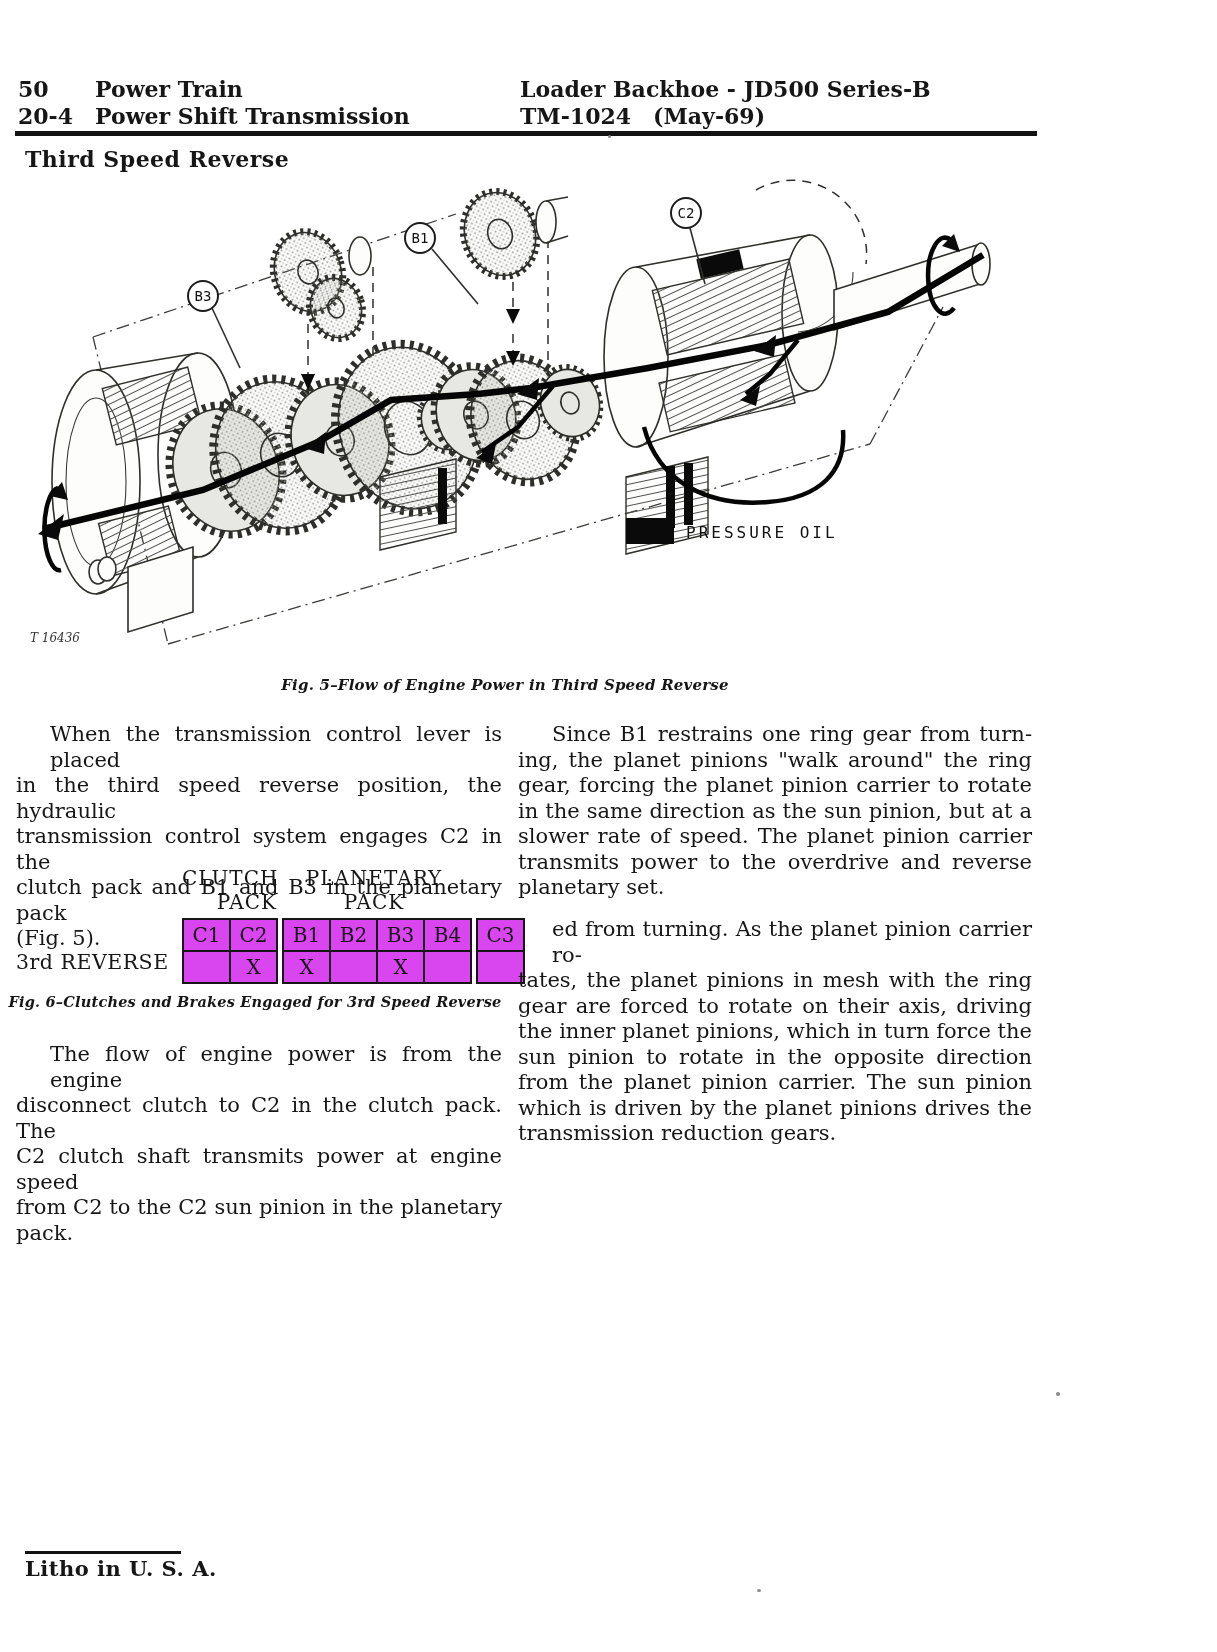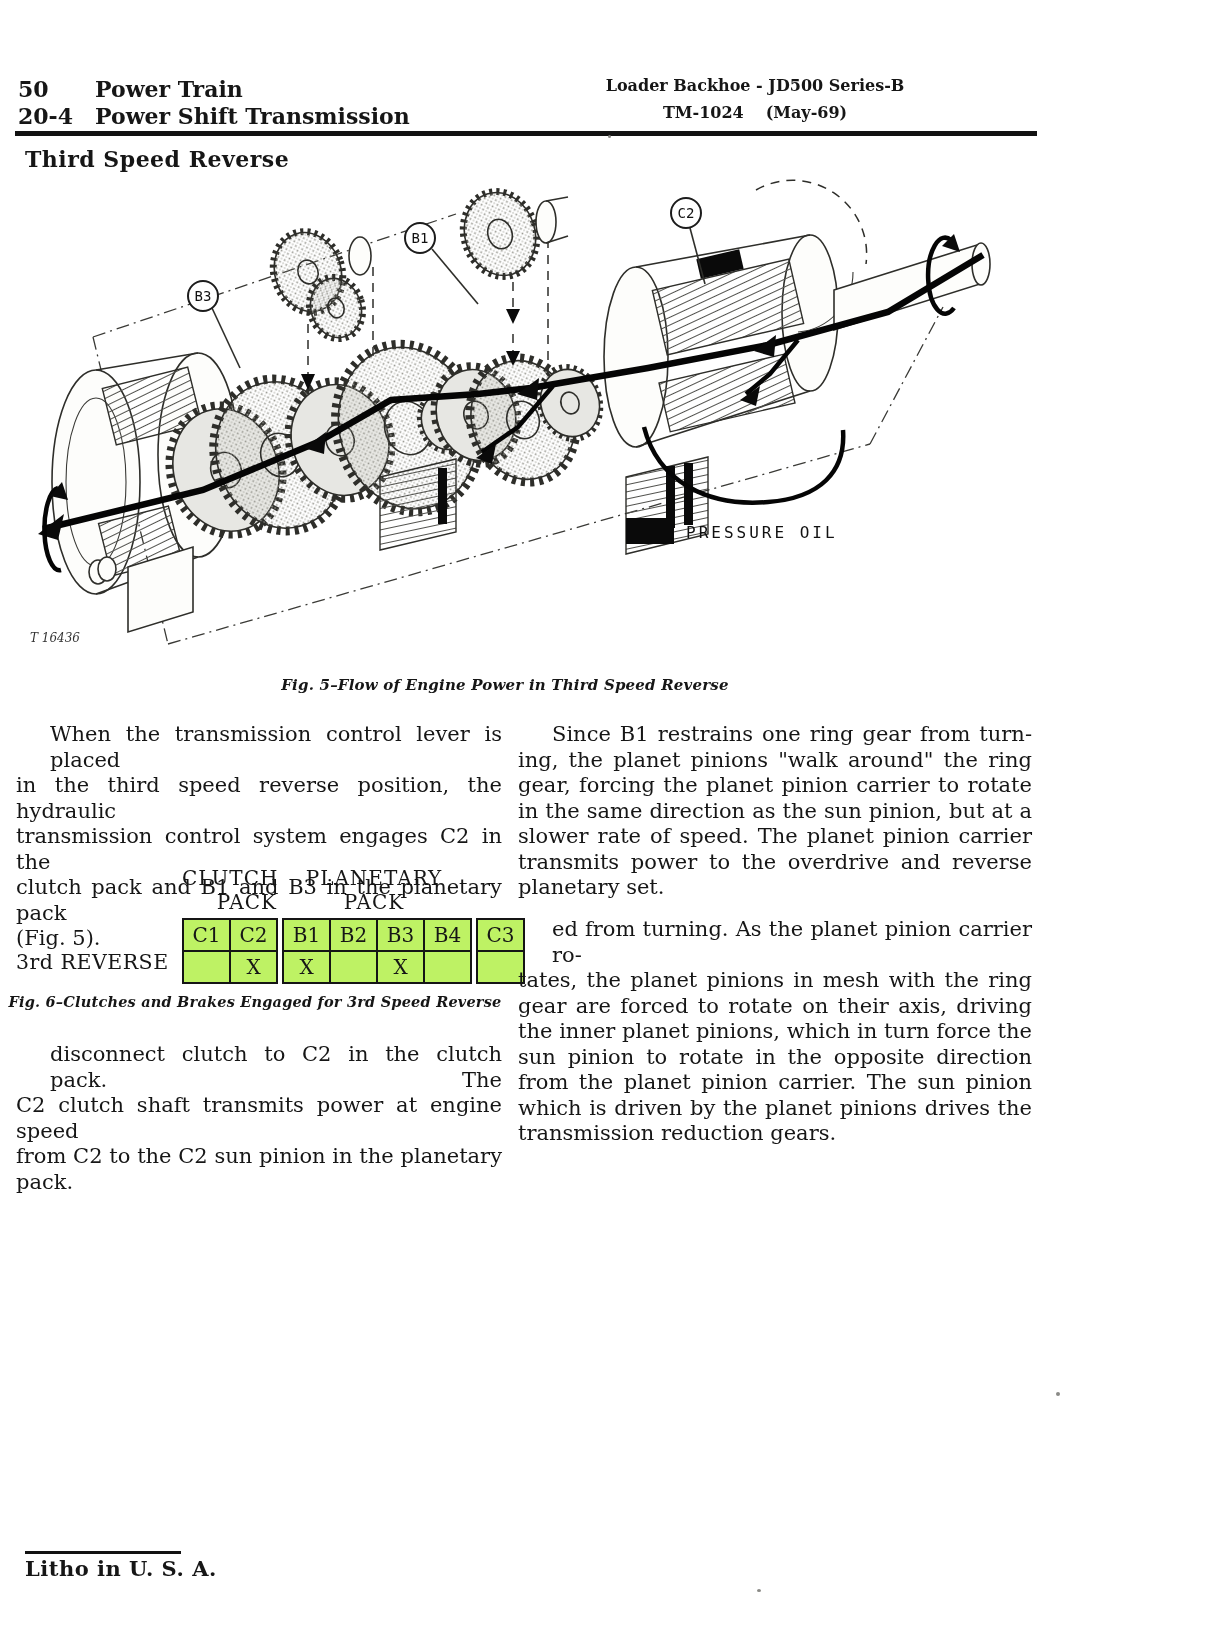--- a/index.html
+++ b/index.html
@@ -13,7 +13,7 @@
   
   .hdr-num{font-size:22px;font-weight:bold;}
   .hdr-txt{font-size:22px;font-weight:bold;}
-  .hdr-right{font-size:16px;font-weight:bold;text-align:center;}
+  .hdr-right{font-size:22px;font-weight:bold;text-align:left;}
   .rule{background:#121212;}
   .sec-title{font-size:22px;font-weight:bold;letter-spacing:.5px;}
   

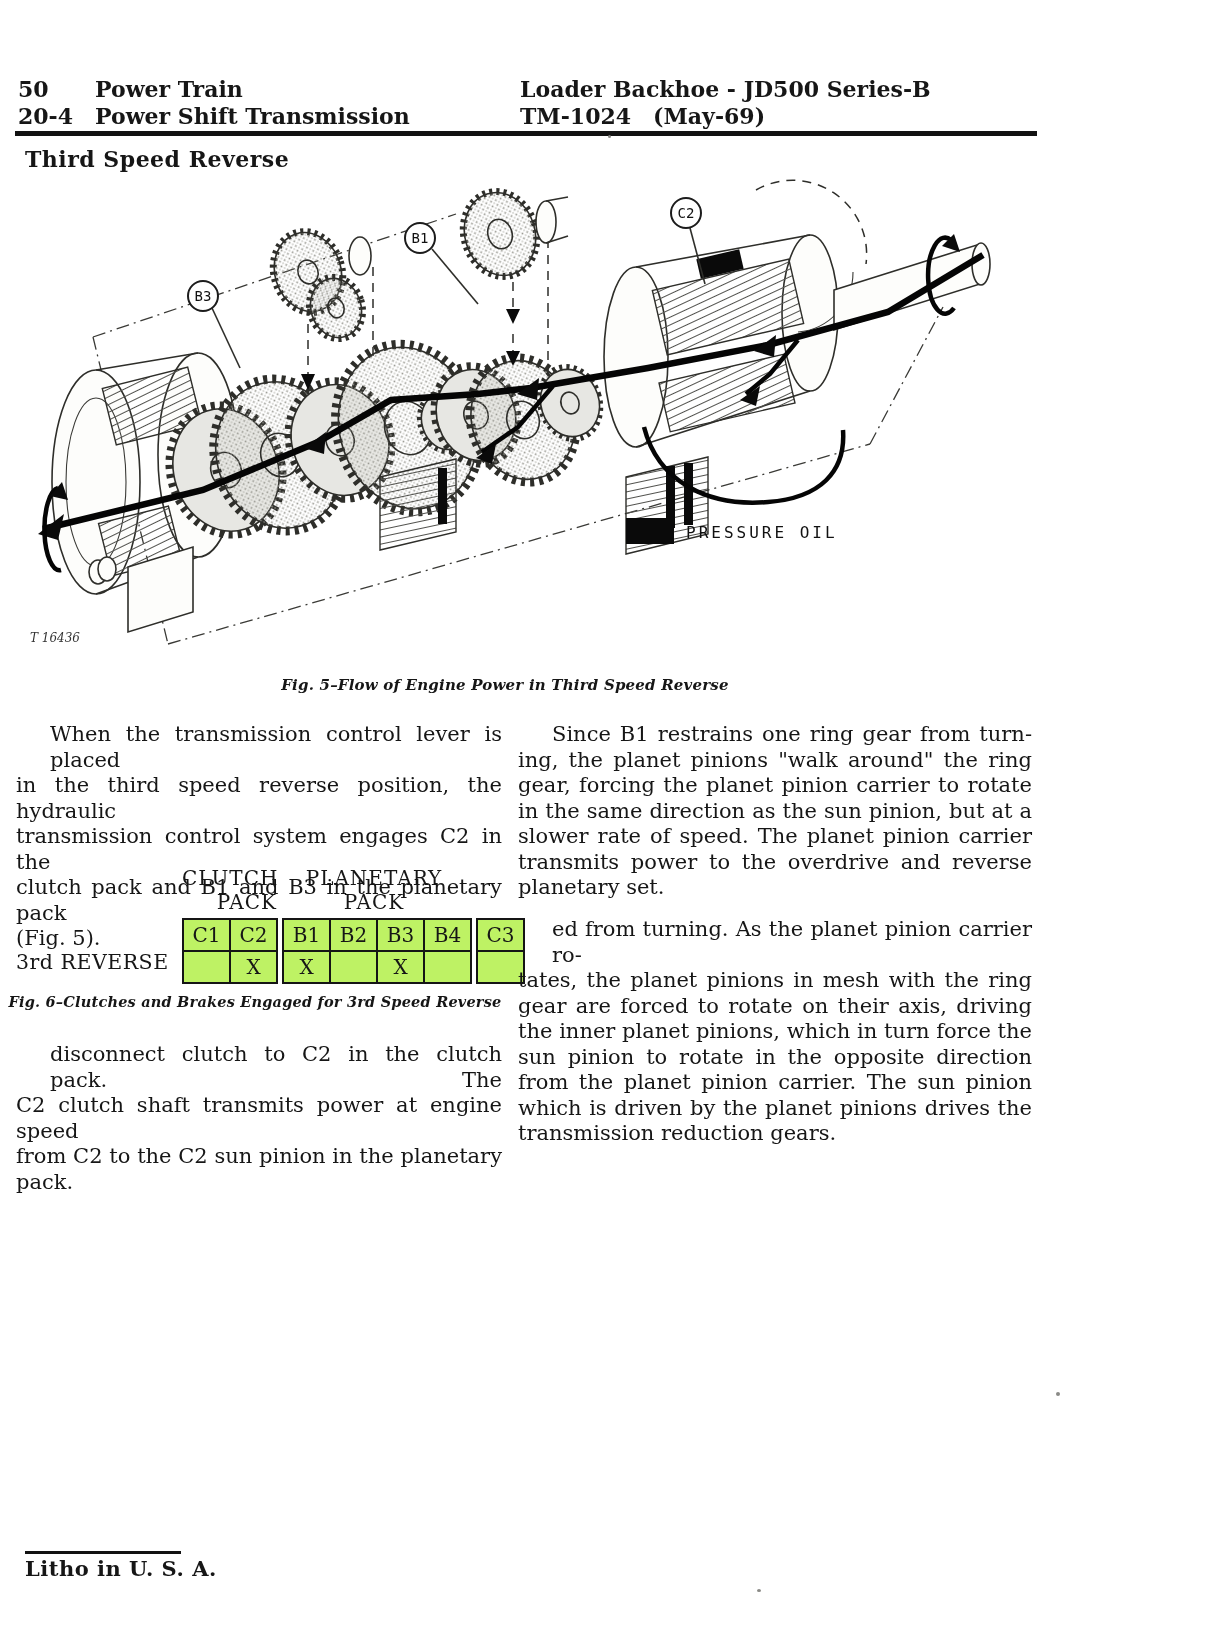--- a/index.html
+++ b/index.html
@@ -44,7 +44,7 @@
   .grp-title{font-size:20px;text-align:center;line-height:24px;letter-spacing:1px;}
   .trow{display:flex;}
   .trow > div{width:45px;flex:0 0 45px;border:2px solid #151515;margin-left:-2px;
-    text-align:center;font-size:20px;line-height:30px;height:30px;background:#bef264;}
+    text-align:center;font-size:20px;line-height:30px;height:30px;background:#d946ef;}
   .trow > div:first-child{margin-left:0;}
   .trow > div:nth-child(3){margin-left:4px;}
   .trow > div:nth-child(7){margin-left:4px;}

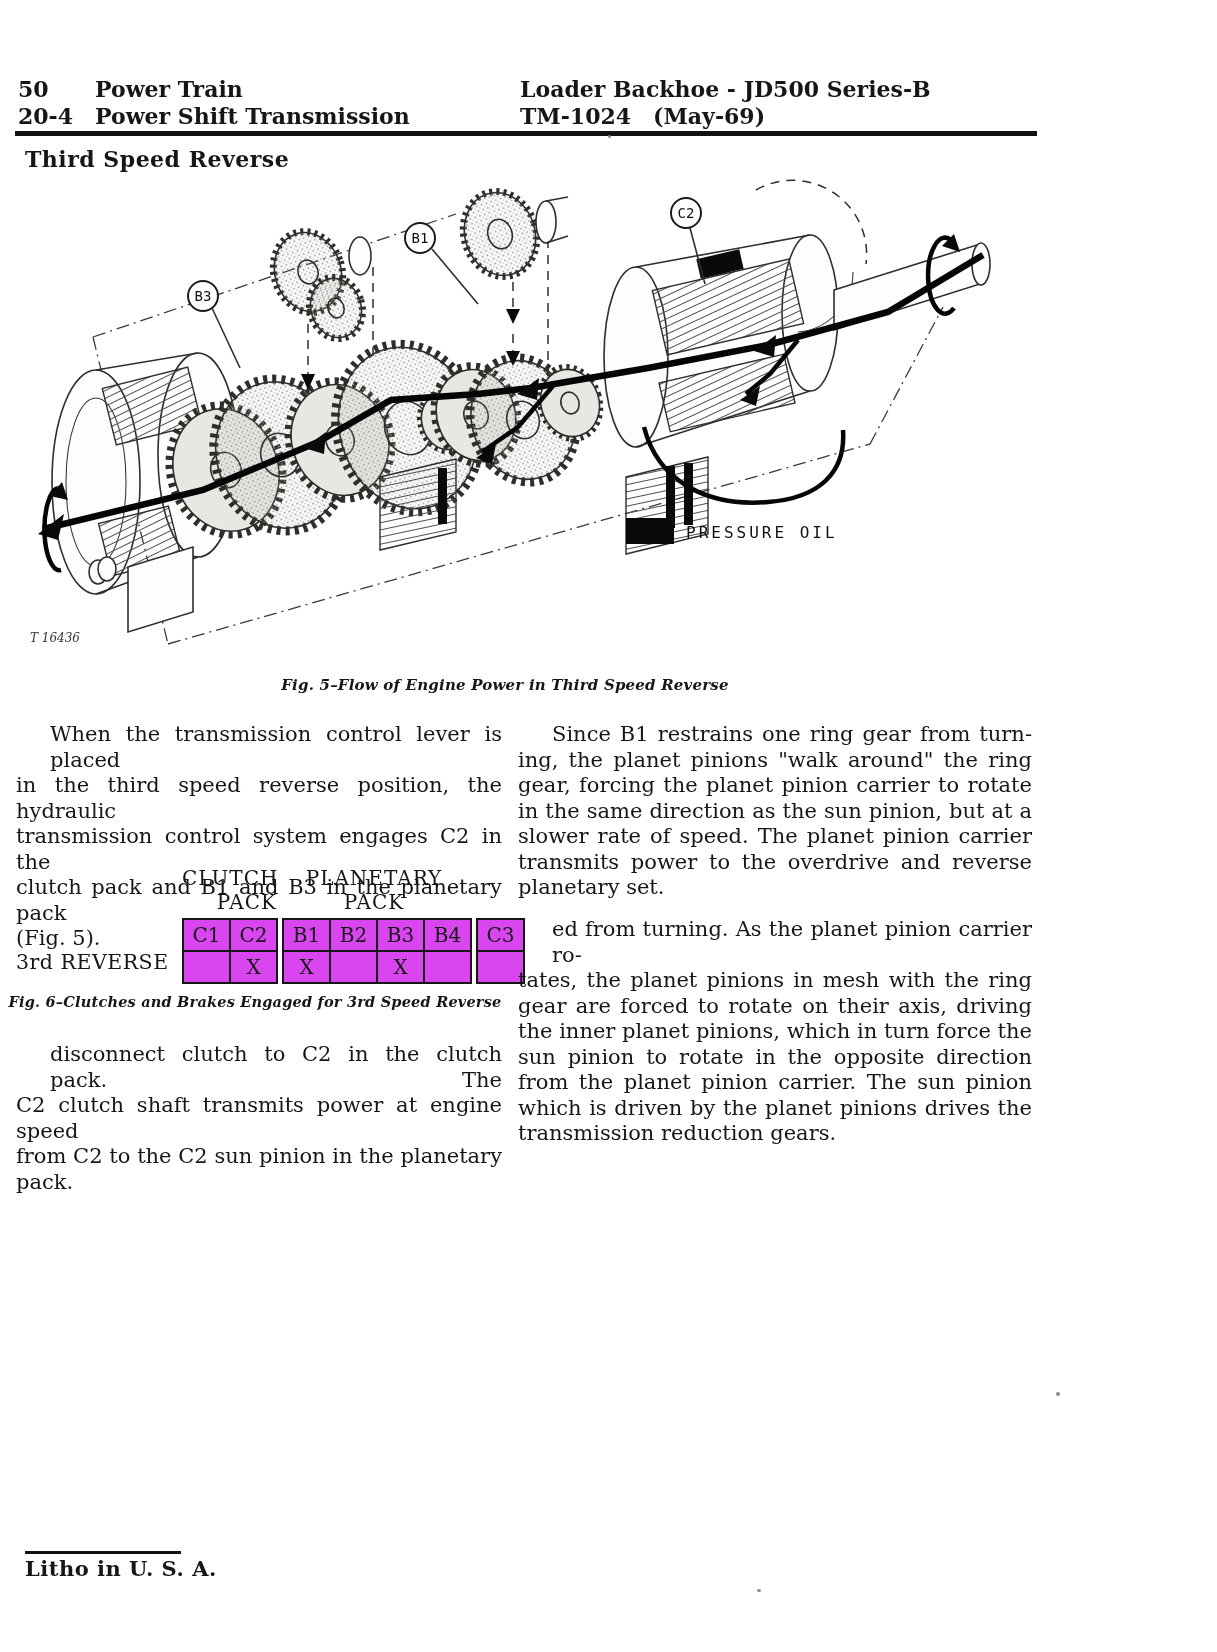--- a/index.html
+++ b/index.html
@@ -283,6 +283,7 @@
 <div class="abs fig-caption" style="left:5px;top:993px;width:500px;font-size:14.5px;">Fig. 6–Clutches and Brakes Engaged for 3rd Speed Reverse</div>
 
 <div class="abs jlines" style="left:16px;top:1042px;width:486px;">
+    <div class="jline">The flow of engine power is from the engine</div>
     <div class="jline">disconnect clutch to C2 in the clutch pack. The</div>
     <div class="jline">C2 clutch shaft transmits power at engine speed</div>
     <div class="jline">from C2 to the C2 sun pinion in the planetary</div>

